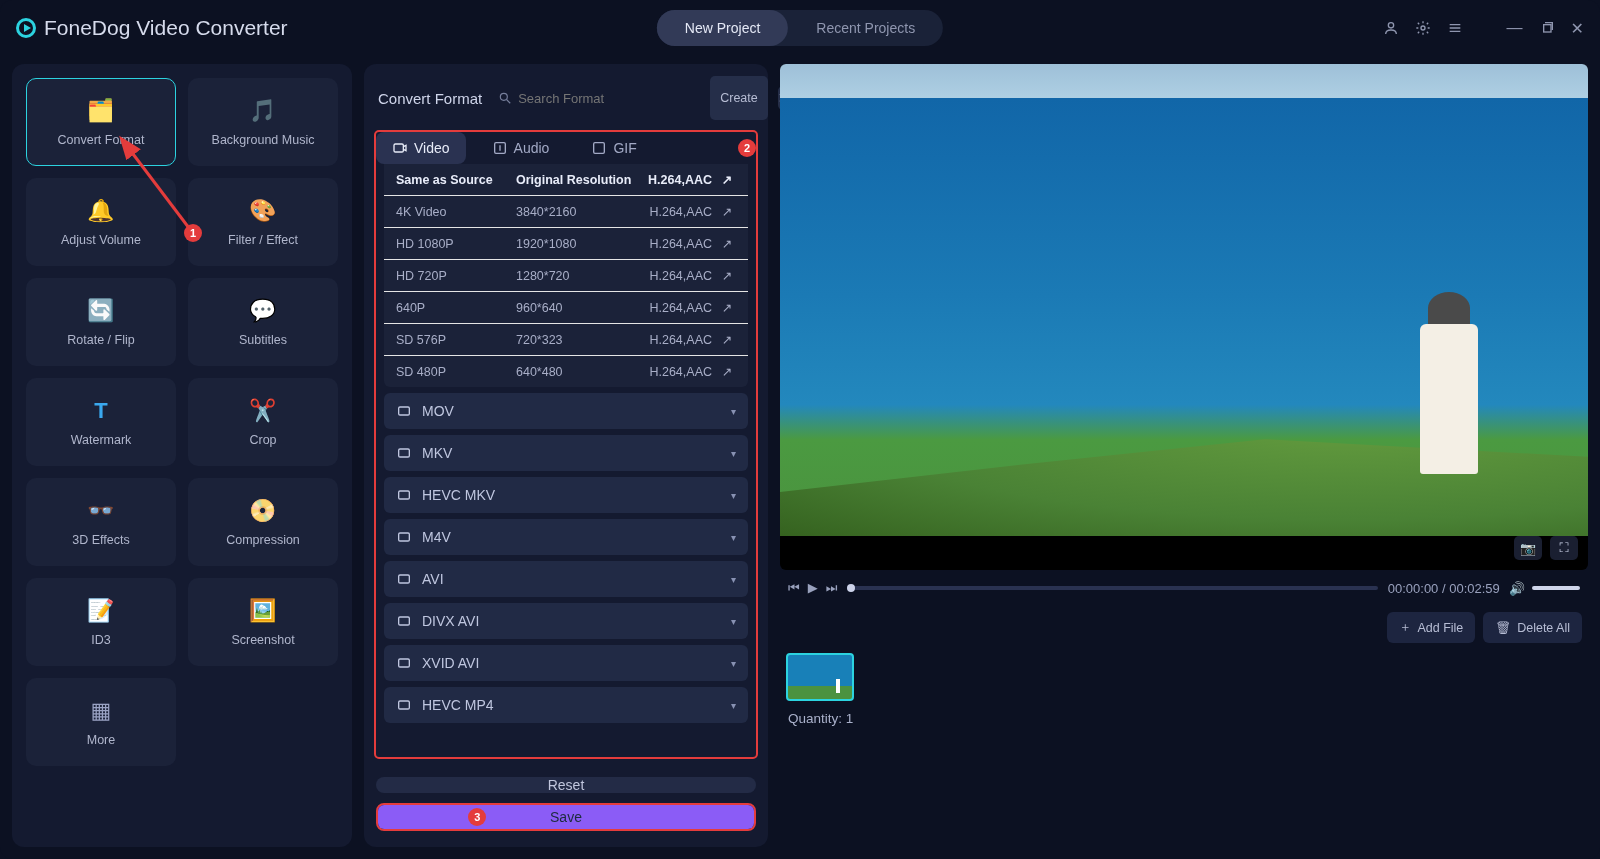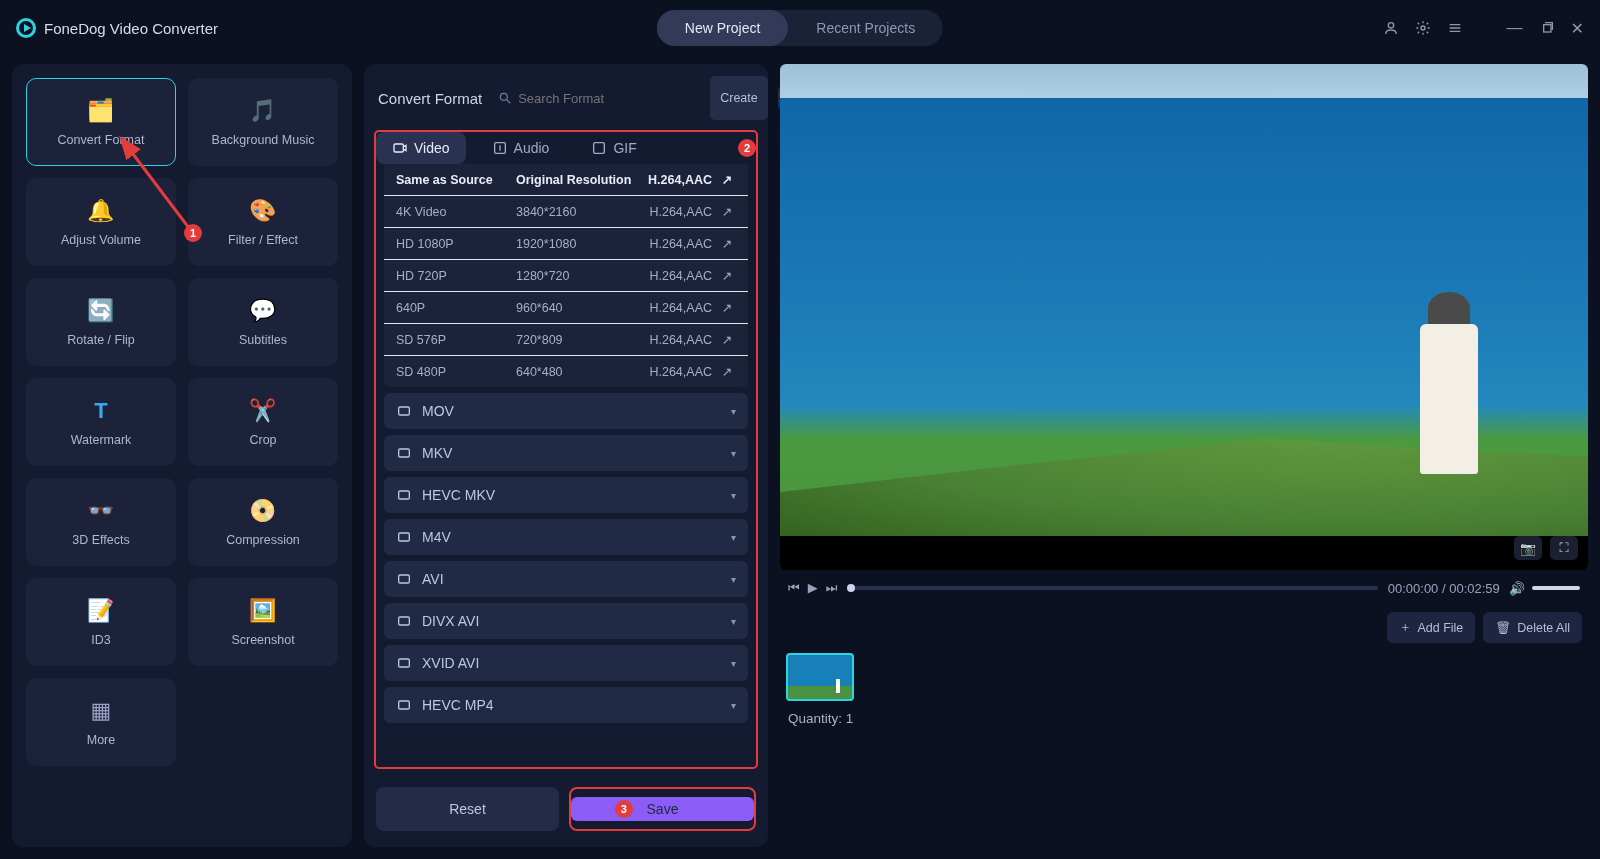--- a/index.html
+++ b/index.html
@@ -8,7 +8,7 @@
 
 
 .titlebar { height: 56px; display: flex; align-items: center; padding: 0 16px; }
-.brand { display: flex; align-items: center; gap: 8px; font-size: 15px; color: #d6dbec; justify-content: center; }
+.brand { display: flex; align-items: center; gap: 8px; font-size: 21px; color: #d6dbec; justify-content: center; }
 .brand-logo { width: 20px; height: 20px; border: 3px solid #2cd3e0; border-radius: 50%; position: relative; }
 .brand-logo::after { content: ""; position: absolute; border-left: 7px solid #2cd3e0; border-top: 4px solid transparent; border-bottom: 4px solid transparent; left: 5px; top: 3px; }
 .proj-tabs { position: absolute; left: 50%; transform: translateX(-50%); display: flex; background: #1a2238; border-radius: 24px; }

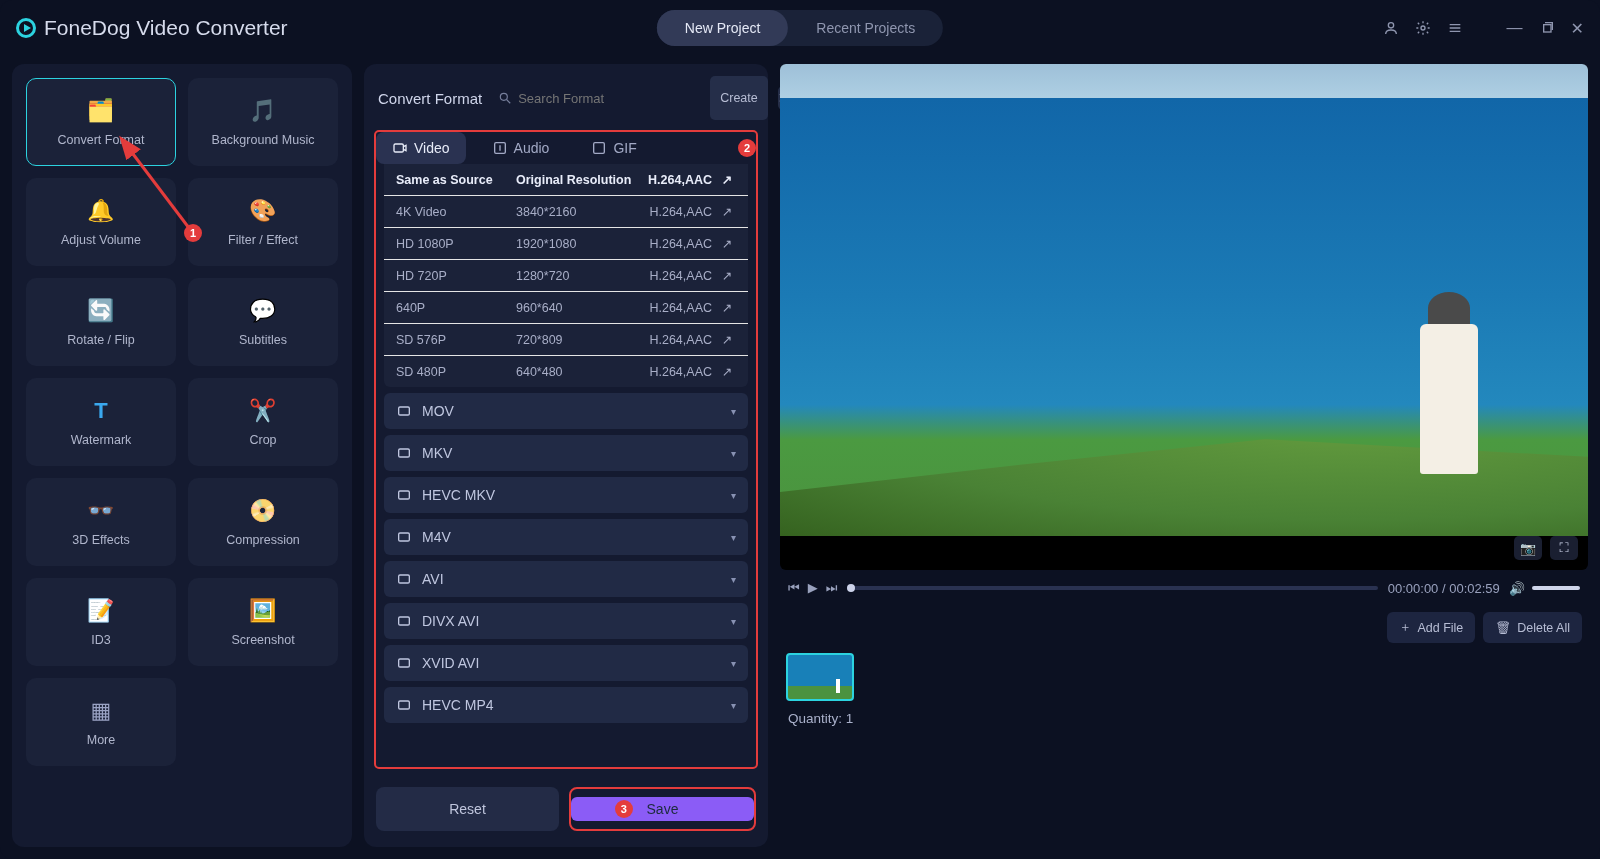--- a/index.html
+++ b/index.html
@@ -270,7 +270,7 @@
               </div>
               <div class="preset-row">
                 <span>SD 576P</span>
-                <span>720*809</span>
+                <span>720*323</span>
                 <span>H.264,AAC</span>
                 <span class="ext-icon">↗</span>
               </div>

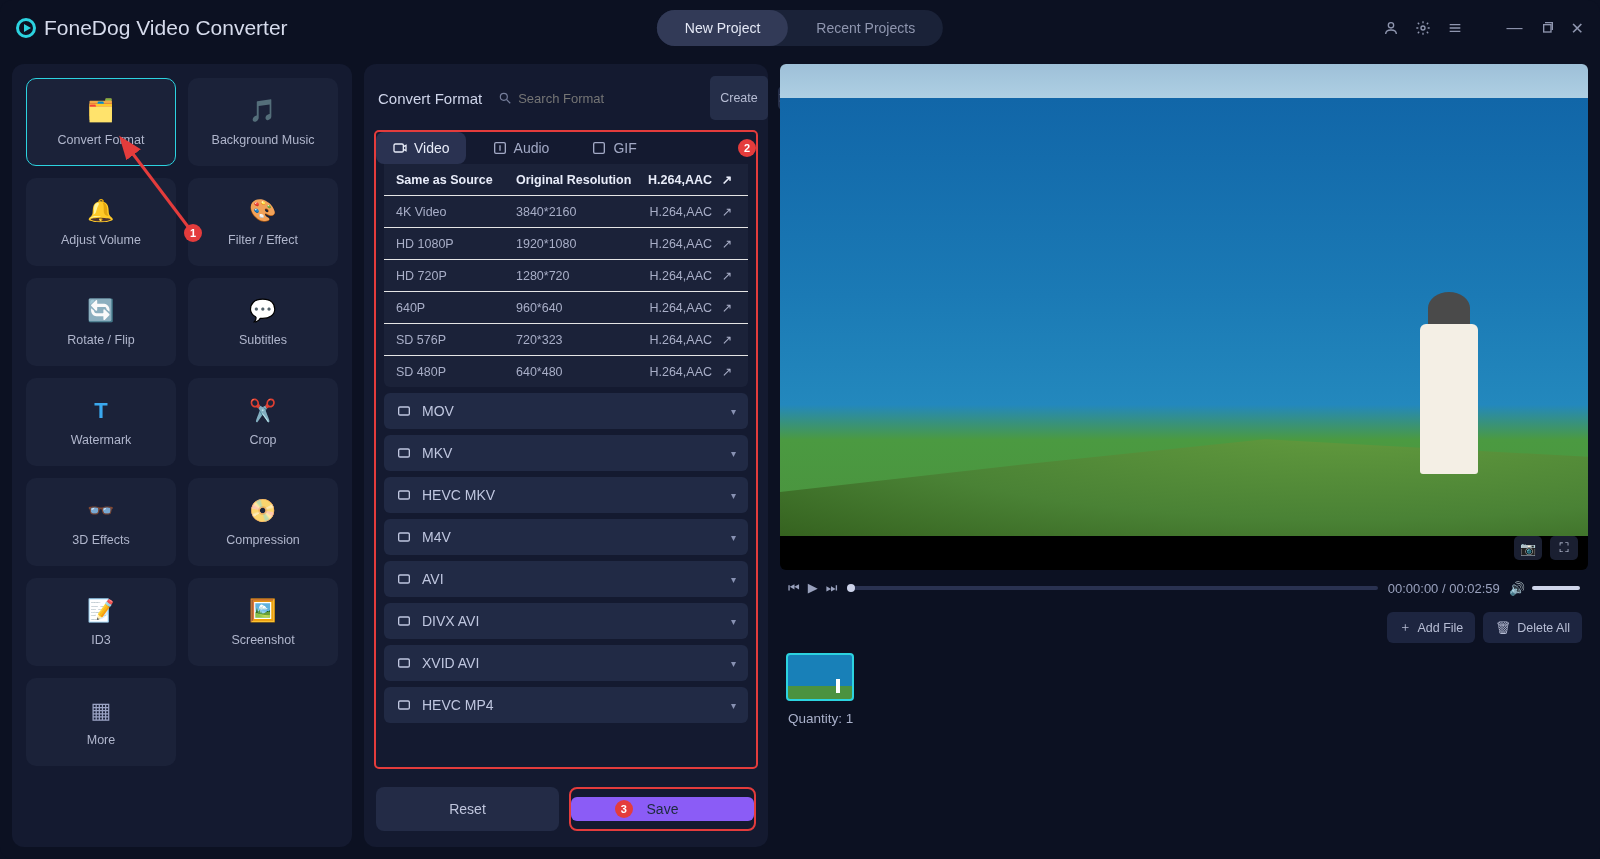--- a/index.html
+++ b/index.html
@@ -58,7 +58,7 @@
 .collapsed-fmt .chev { margin-left: auto; font-size: 10px; color: #8892b3; }
 
 
-.center-bottom { display: flex; gap: 10px; padding: 12px 12px 16px; }
+.center-bottom { display: flex; gap: 10px; padding: 12px 12px 16px; flex-direction: column; }
 .btn-reset { flex: 1; background: #232b46; color: #c0c6dd; border: none; height: 44px; border-radius: 8px; font-size: 14px; cursor: pointer; }
 .btn-save-wrap { flex: 1; border: 2px solid #e43c3c; border-radius: 8px; display: flex; align-items: center; justify-content: center; position: relative; }
 .btn-save { width: 100%; height: 24px; background: #8b5cf6; color: #1d2b3d; border: none; border-radius: 6px; font-size: 14px; font-weight: 500; cursor: pointer; }

